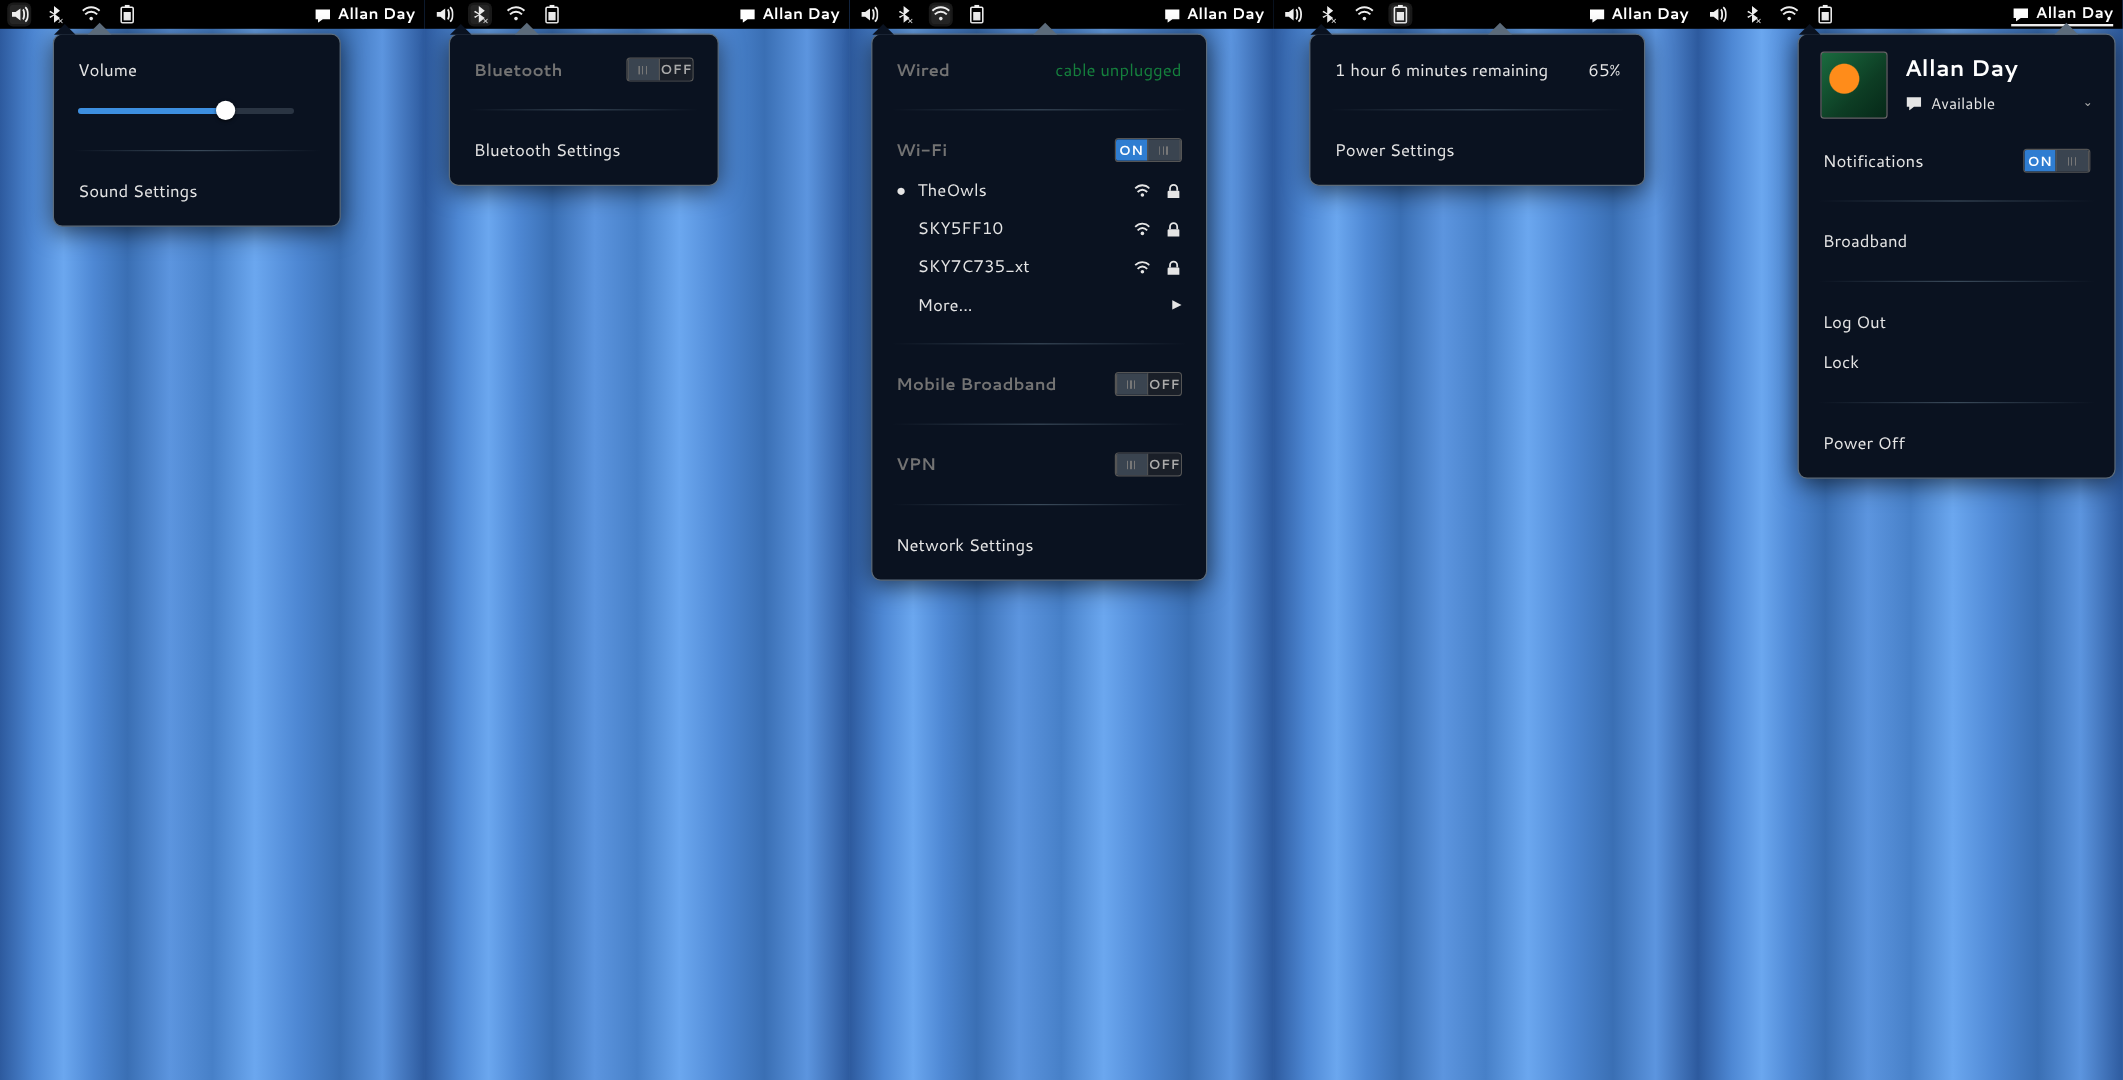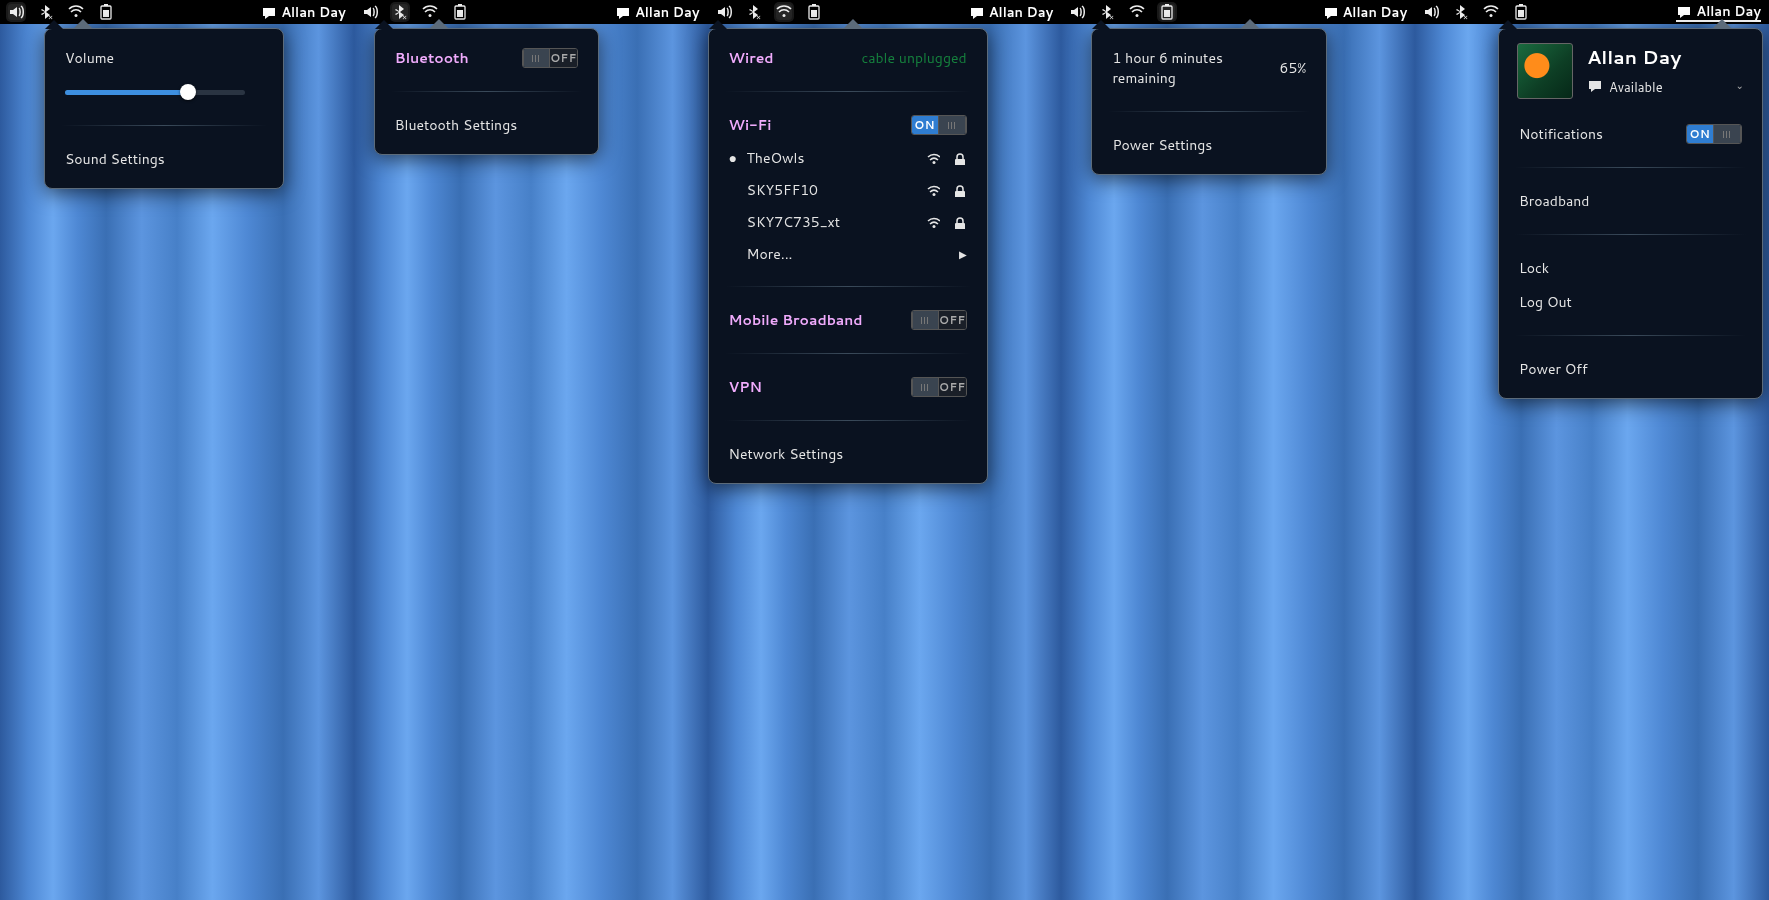--- a/index.html
+++ b/index.html
@@ -21,7 +21,7 @@
 .row.clickable{cursor:pointer}
 .divider{height:1px;background:linear-gradient(90deg,transparent,#3a4a5a,transparent);margin:4px 16px}
 .dim{color:#15803d}
-.bold{font-weight:700;color:#f0abfc}
+.bold{font-weight:700;color:#737373}
 .toggle{width:56px;height:20px;border:1px solid #555;border-radius:3px;display:flex;overflow:hidden;font-size:11px;font-weight:700;letter-spacing:.5px}
 .toggle .half{flex:1;display:flex;align-items:center;justify-content:center}
 .toggle .knob{background:#3a4450;border-left:1px solid #555;border-right:1px solid #555}

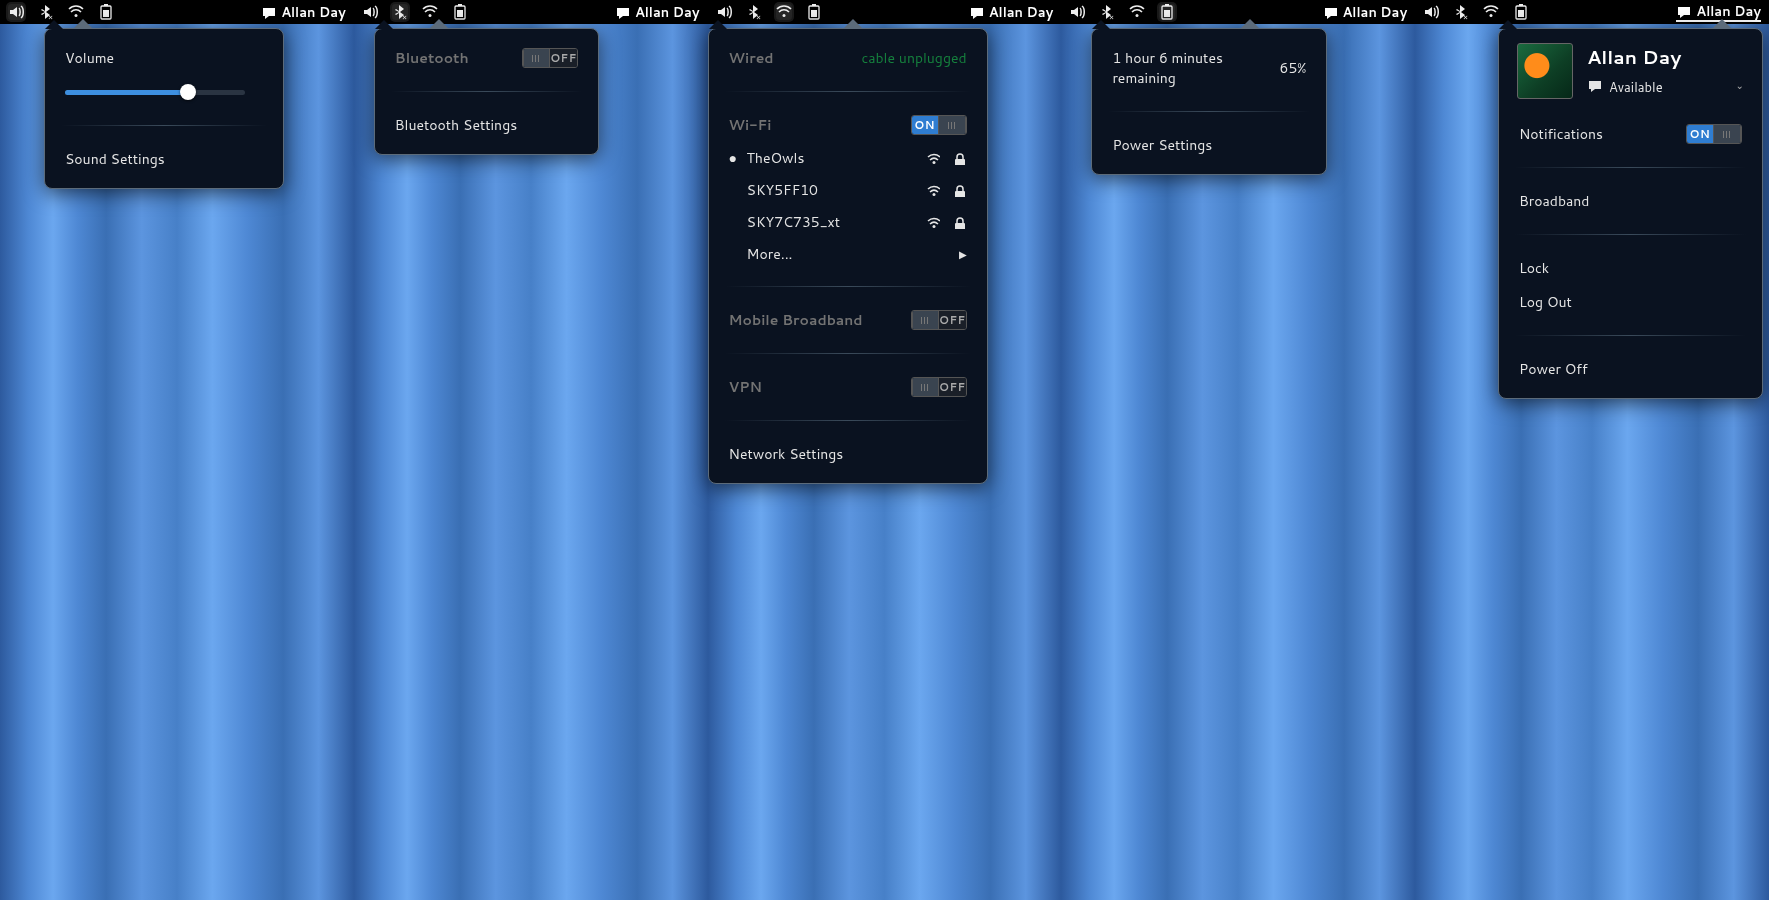--- a/index.html
+++ b/index.html
@@ -219,7 +219,7 @@
           <span>Allan Day</span>
         </span>
   </div>
-  <div class="popup" style="left:0;width:280px">
+  <div class="popup" style="left:18px;width:280px">
     <div class="arrow" style="left:134px"></div>
     <div class="sec">
       <div class="row">

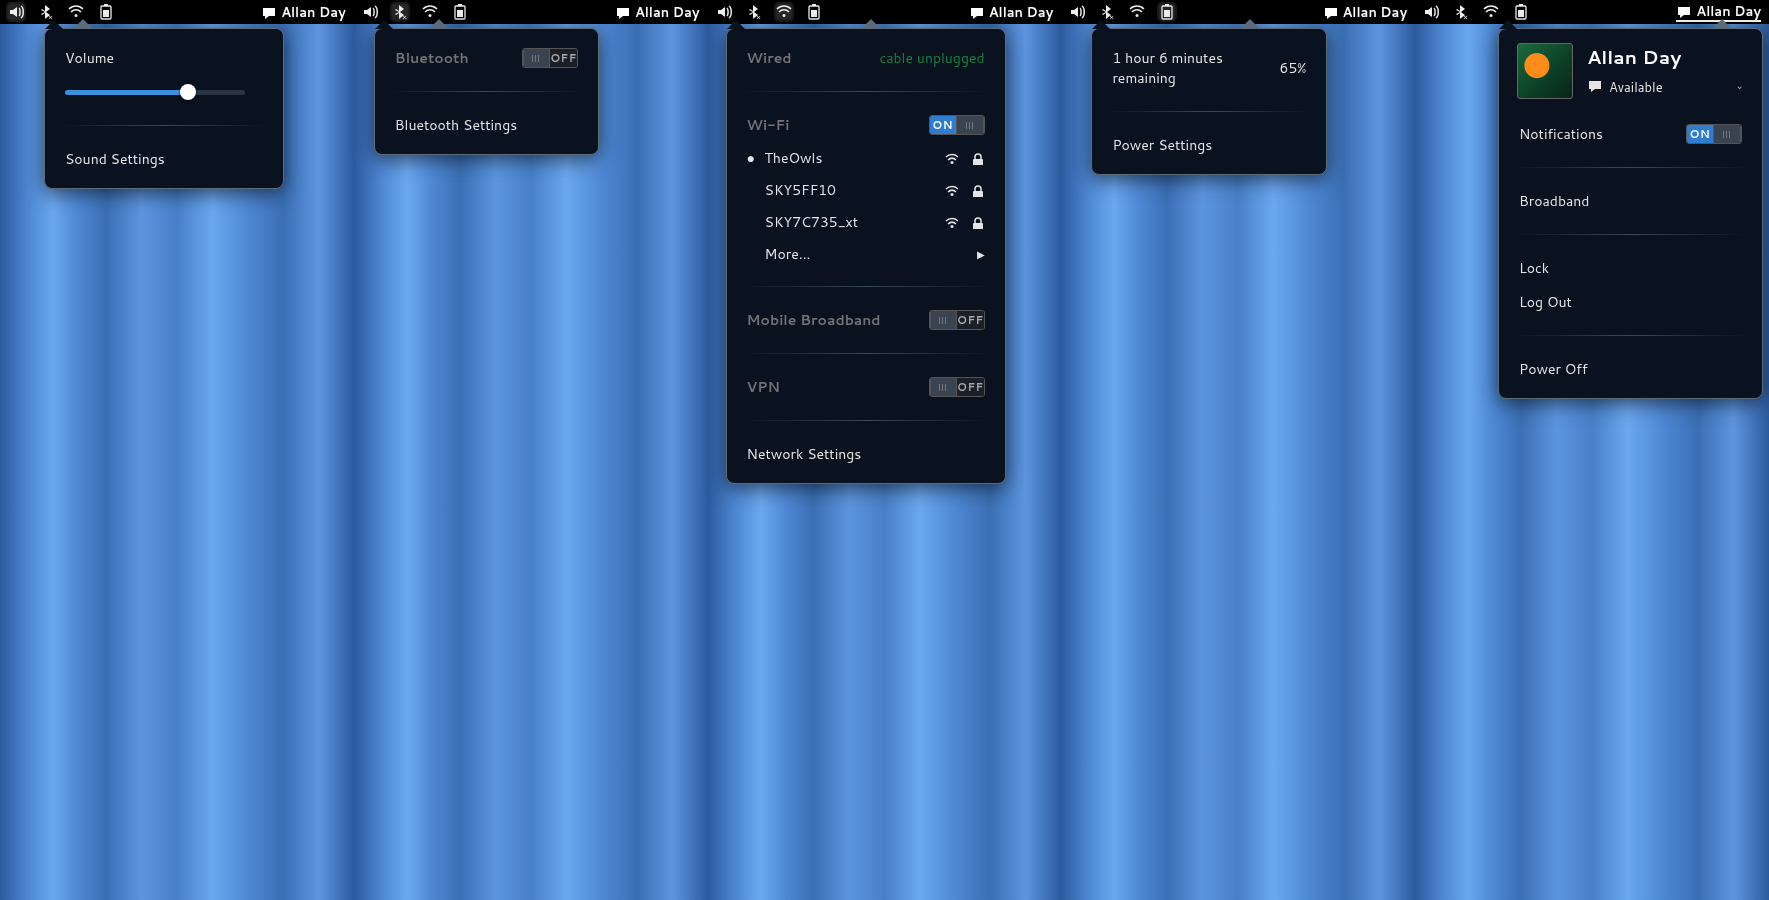--- a/index.html
+++ b/index.html
@@ -348,7 +348,7 @@
           <span>Allan Day</span>
         </span>
   </div>
-  <div class="popup" style="left:30px;width:236px">
+  <div class="popup" style="left:30px;width:280px">
     <div class="arrow" style="left:148px"></div>
     <div class="sec">
       <div class="row">

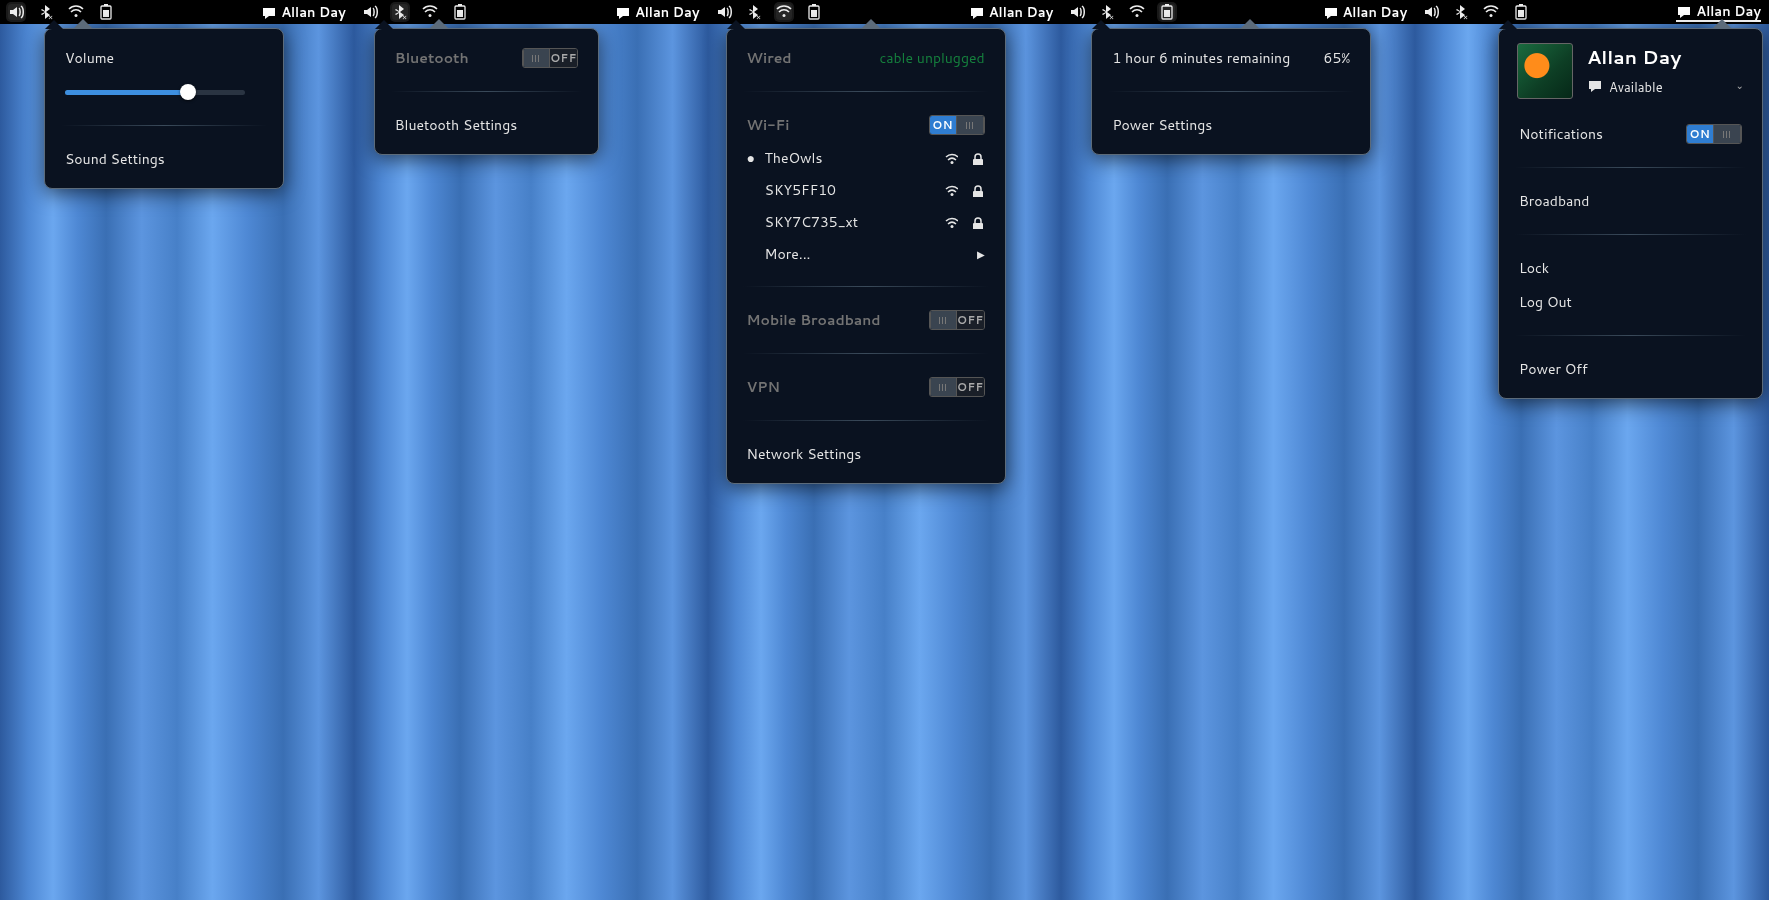--- a/index.html
+++ b/index.html
@@ -429,11 +429,11 @@
     <div class="divider"></div>
     <div class="sec">
       <div class="row clickable">
+            <span>Log Out</span>
+          </div>
+      <div class="row clickable">
             <span>Lock</span>
           </div>
-      <div class="row clickable">
-            <span>Log Out</span>
-          </div>
     </div>
     <div class="divider"></div>
     <div class="sec">

